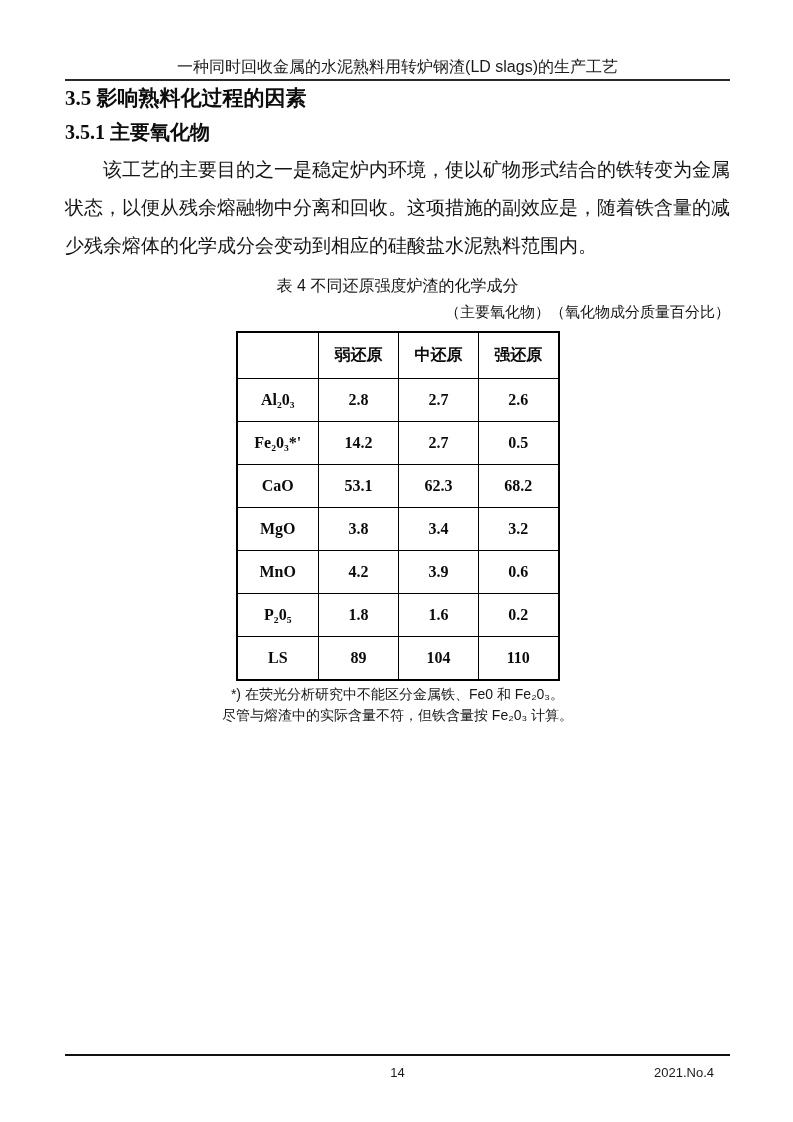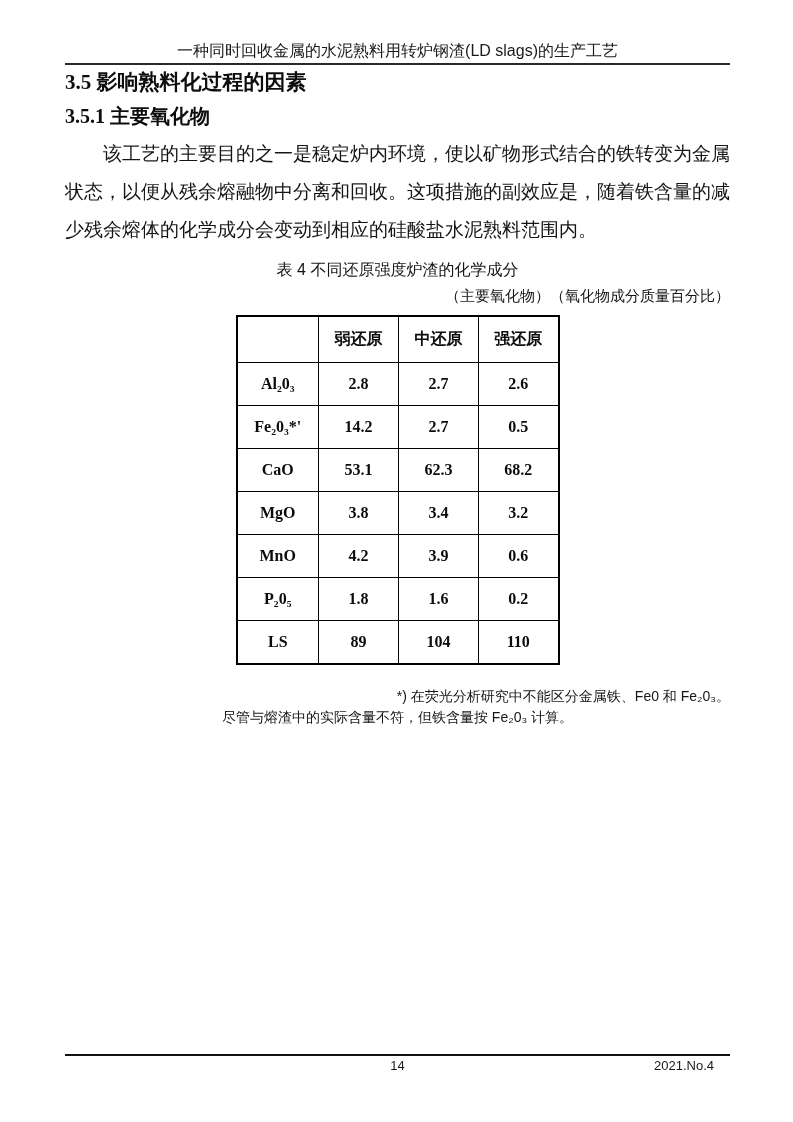--- a/index.html
+++ b/index.html
@@ -21,7 +21,7 @@
 
   
   .header-title {
-    padding-top: 40px;
+    padding-top: 56px;
     text-align: center;
     font-family: "Liberation Sans", "DejaVu Sans", sans-serif;
     font-size: 16px;

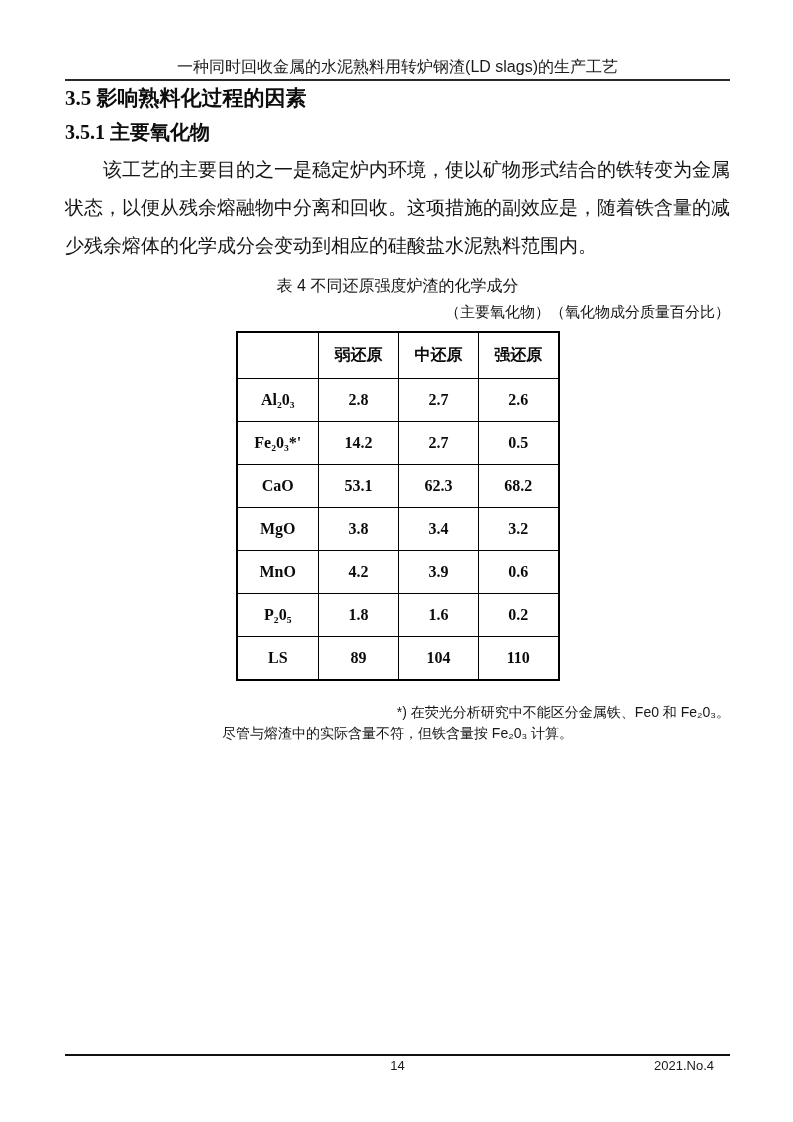--- a/index.html
+++ b/index.html
@@ -103,7 +103,7 @@
     line-height: 21px;
     color: #161616;
   }
-  .footnote.first { padding-top: 21px; text-align: right; }
+  .footnote.first { padding-top: 3px; }
 
   
   .page-footer {

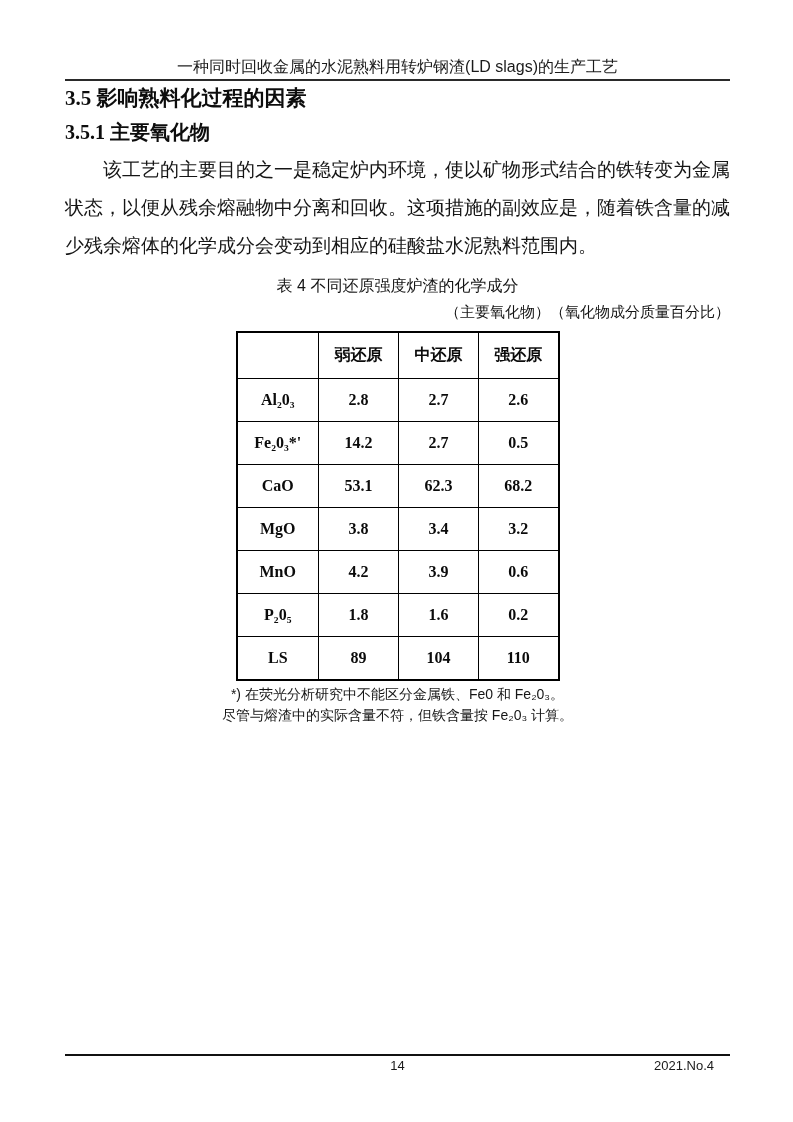--- a/index.html
+++ b/index.html
@@ -114,7 +114,7 @@
   }
   .footer-row {
     position: relative;
-    padding-top: 2px;
+    padding-top: 9px;
     font-family: "Liberation Sans", "DejaVu Sans", sans-serif;
     font-size: 13px;
     color: #1a1a1a;

